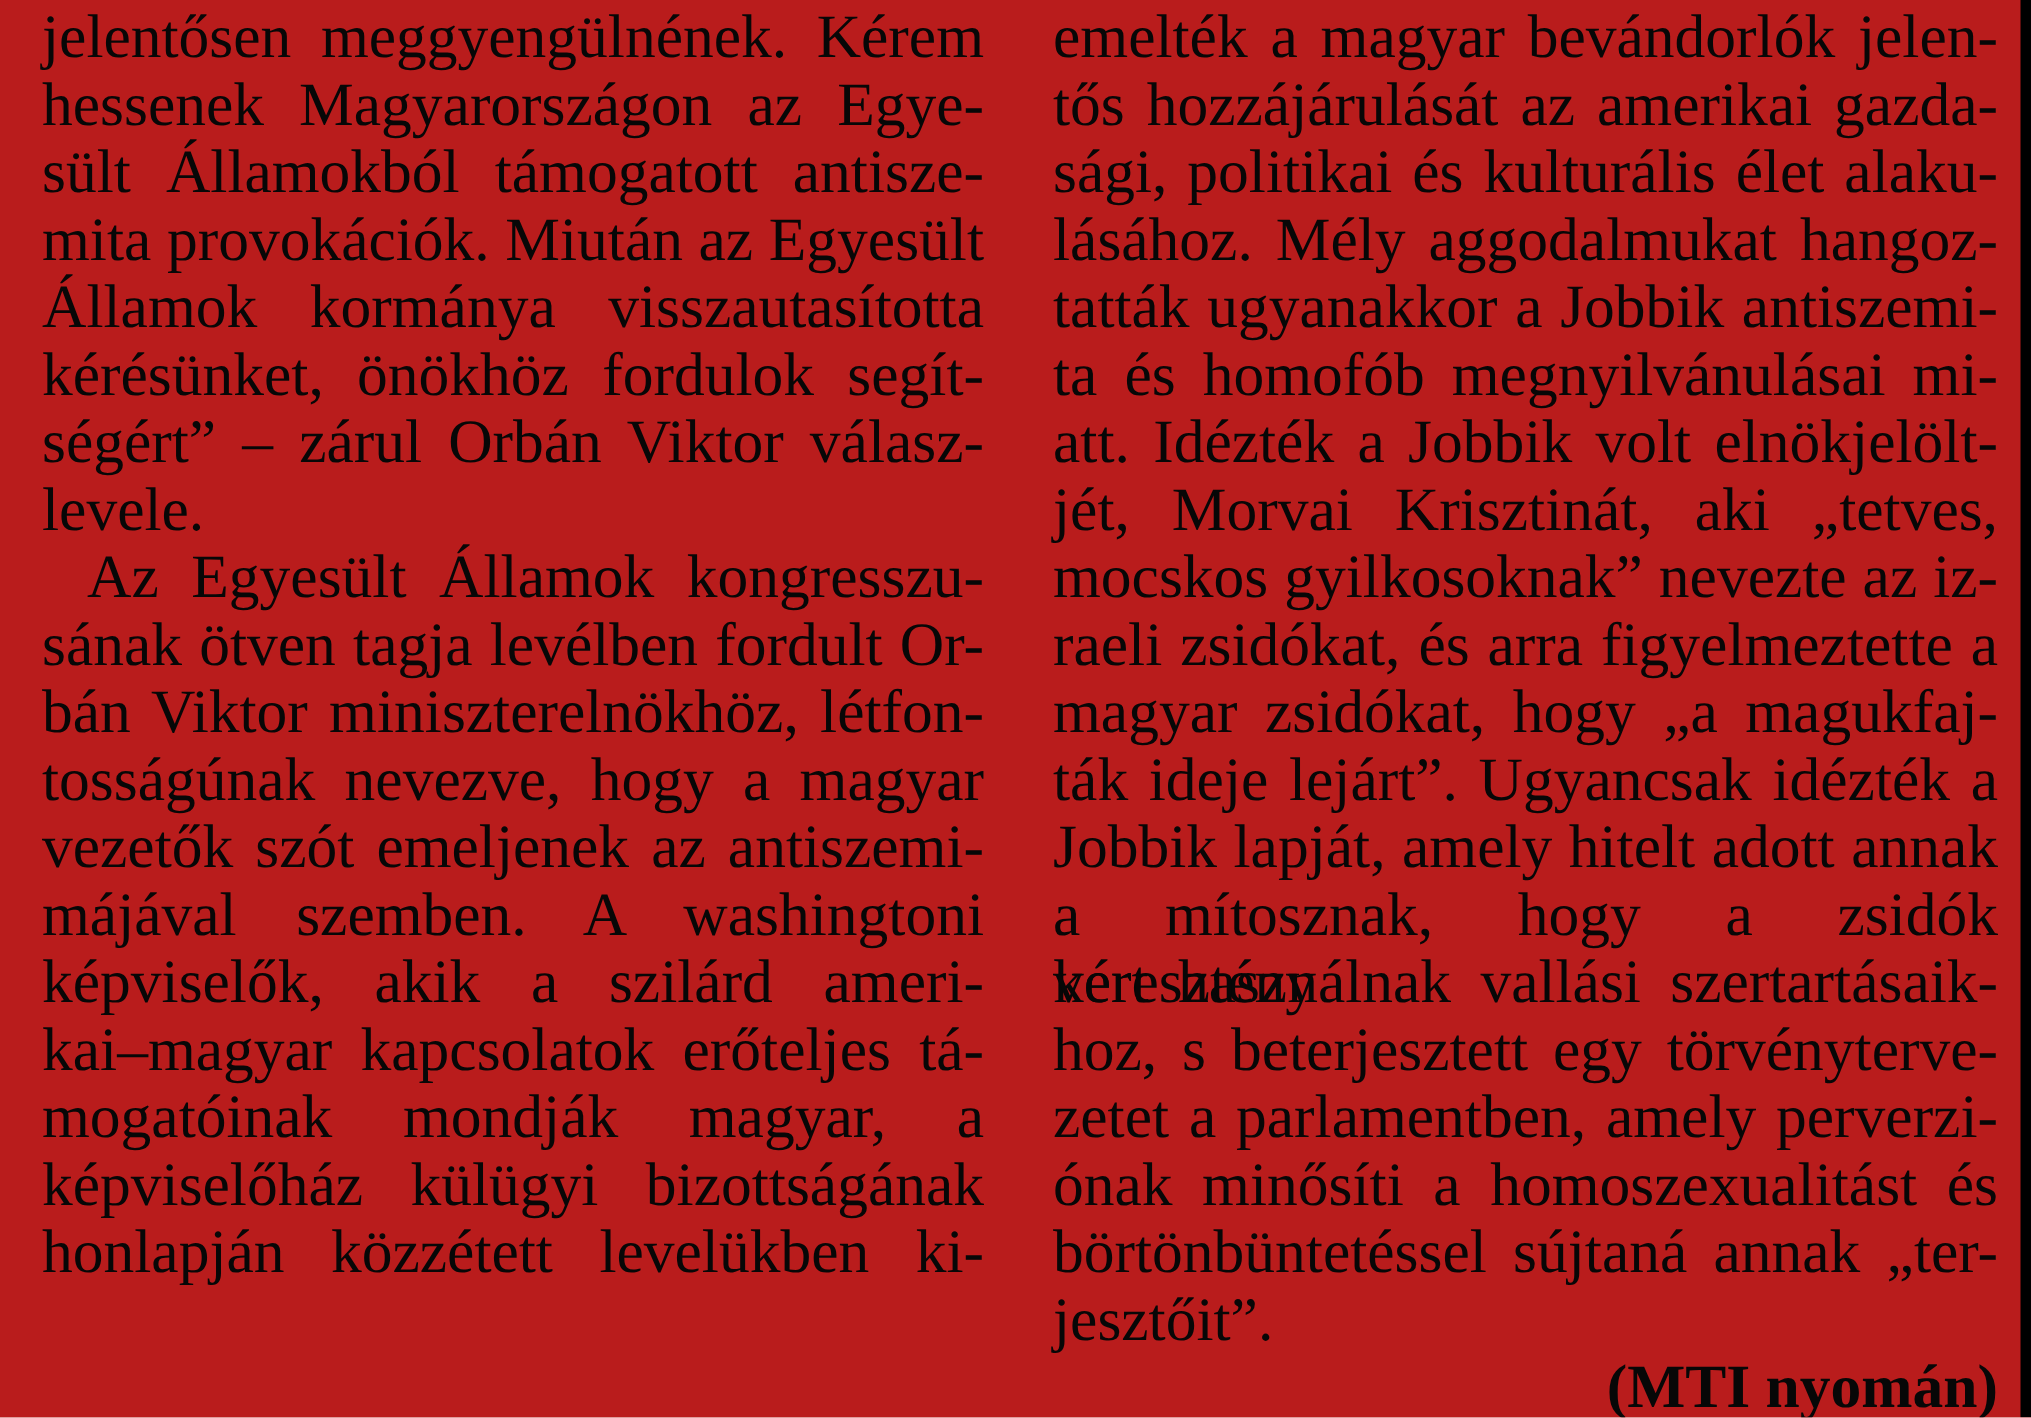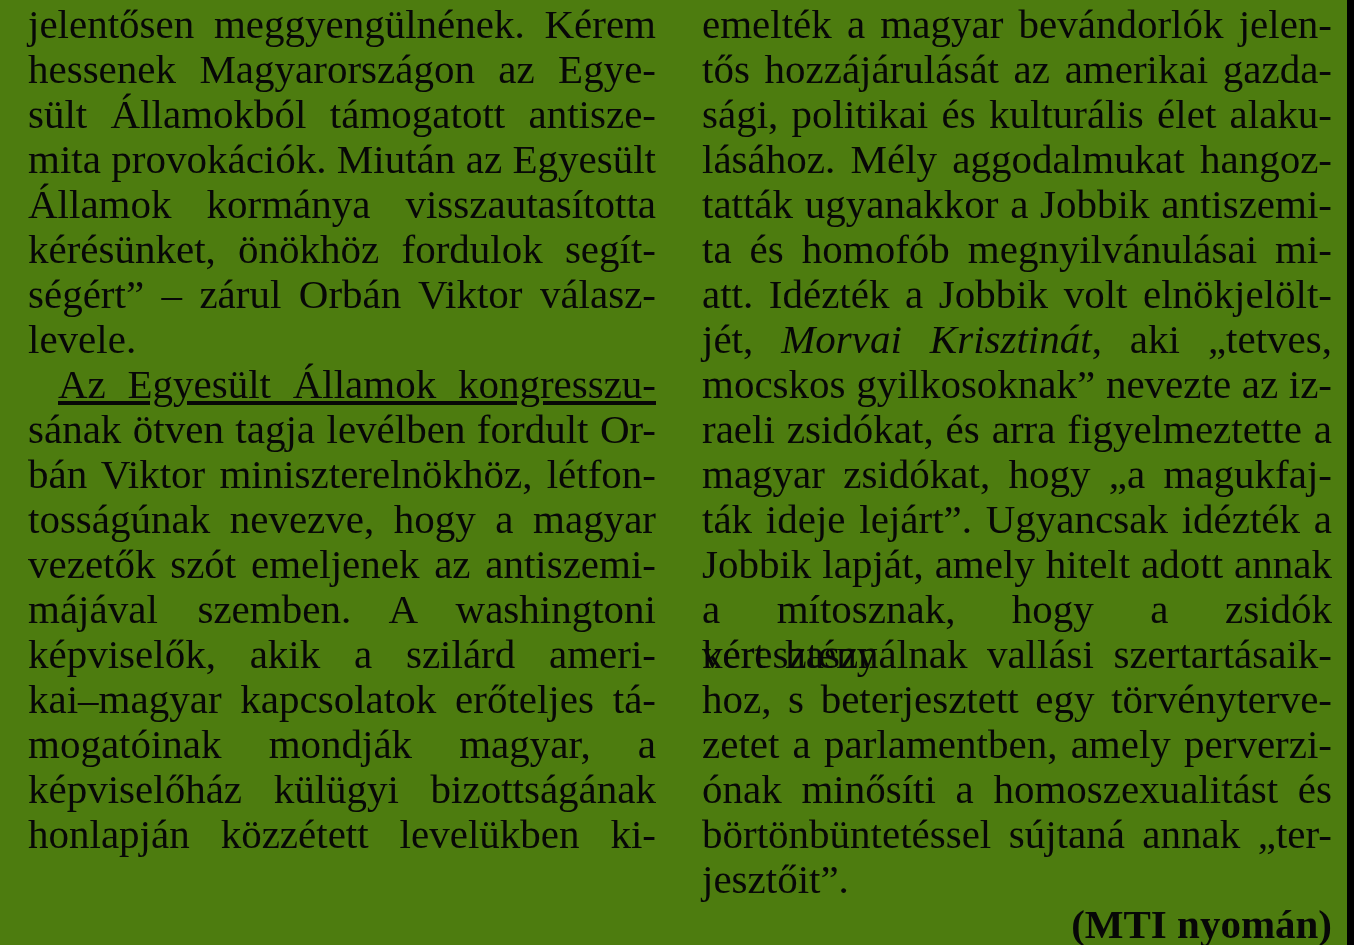--- a/index.html
+++ b/index.html
@@ -66,7 +66,7 @@
 </head>
 <body>
 
-<div class="page" style="background: #4d7c0f; color: rgb(7, 7, 7);">
+<div class="page" style="background: #b91c1c; color: rgb(7, 7, 7);">
   <div class="column column-left" id="col-left">
       <div class="line">jelentősen meggyengülnének. Kérem</div>
       <div class="line">hessenek Magyarországon az Egye-</div>

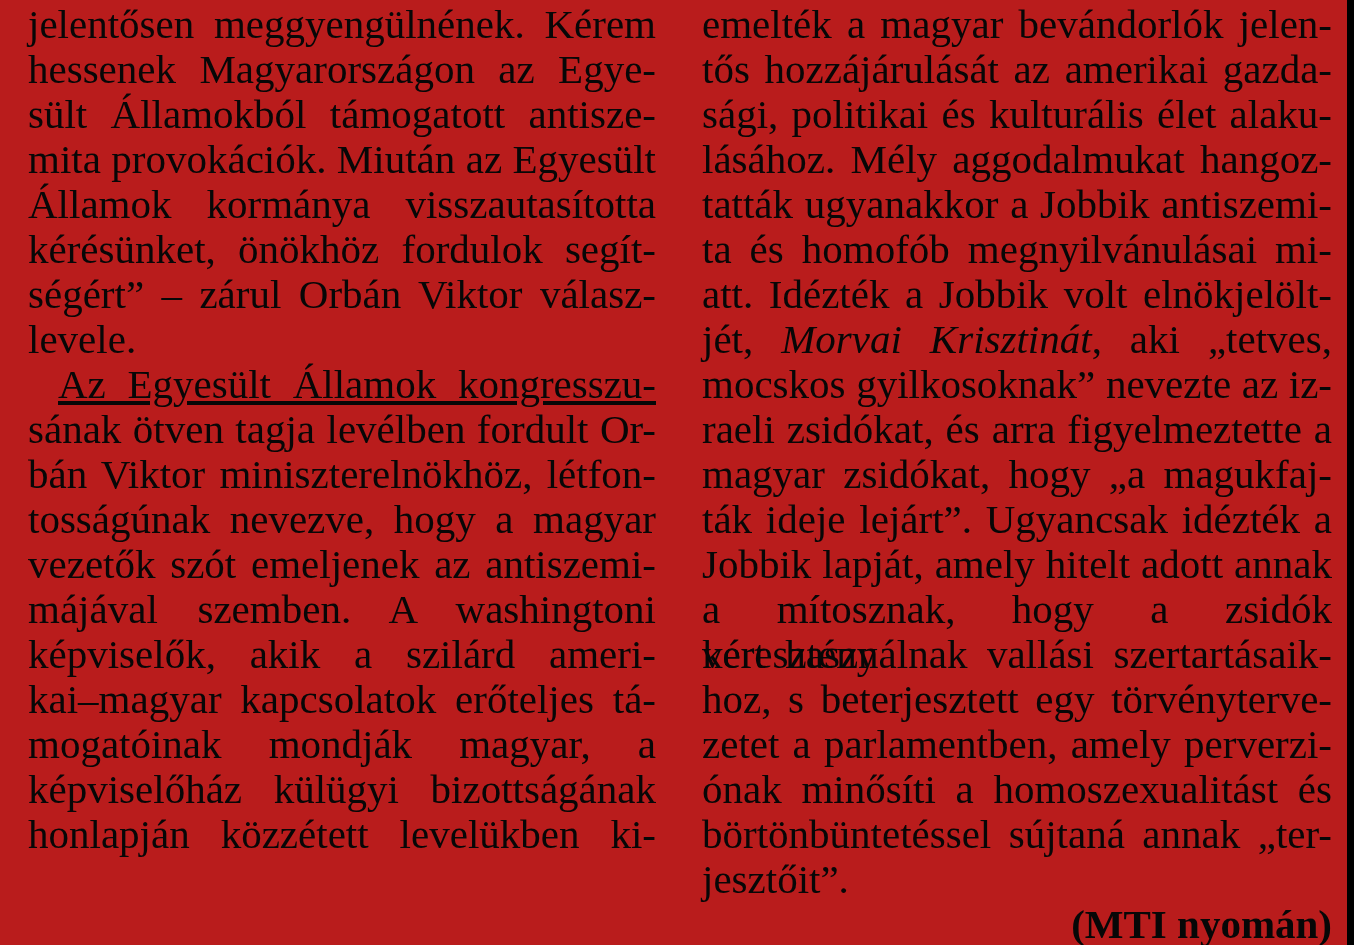--- a/index.html
+++ b/index.html
@@ -52,7 +52,6 @@
     font-weight: bold;
   }
   .it {
-    font-style: italic;
   }
   .column-rule {
     position: absolute;

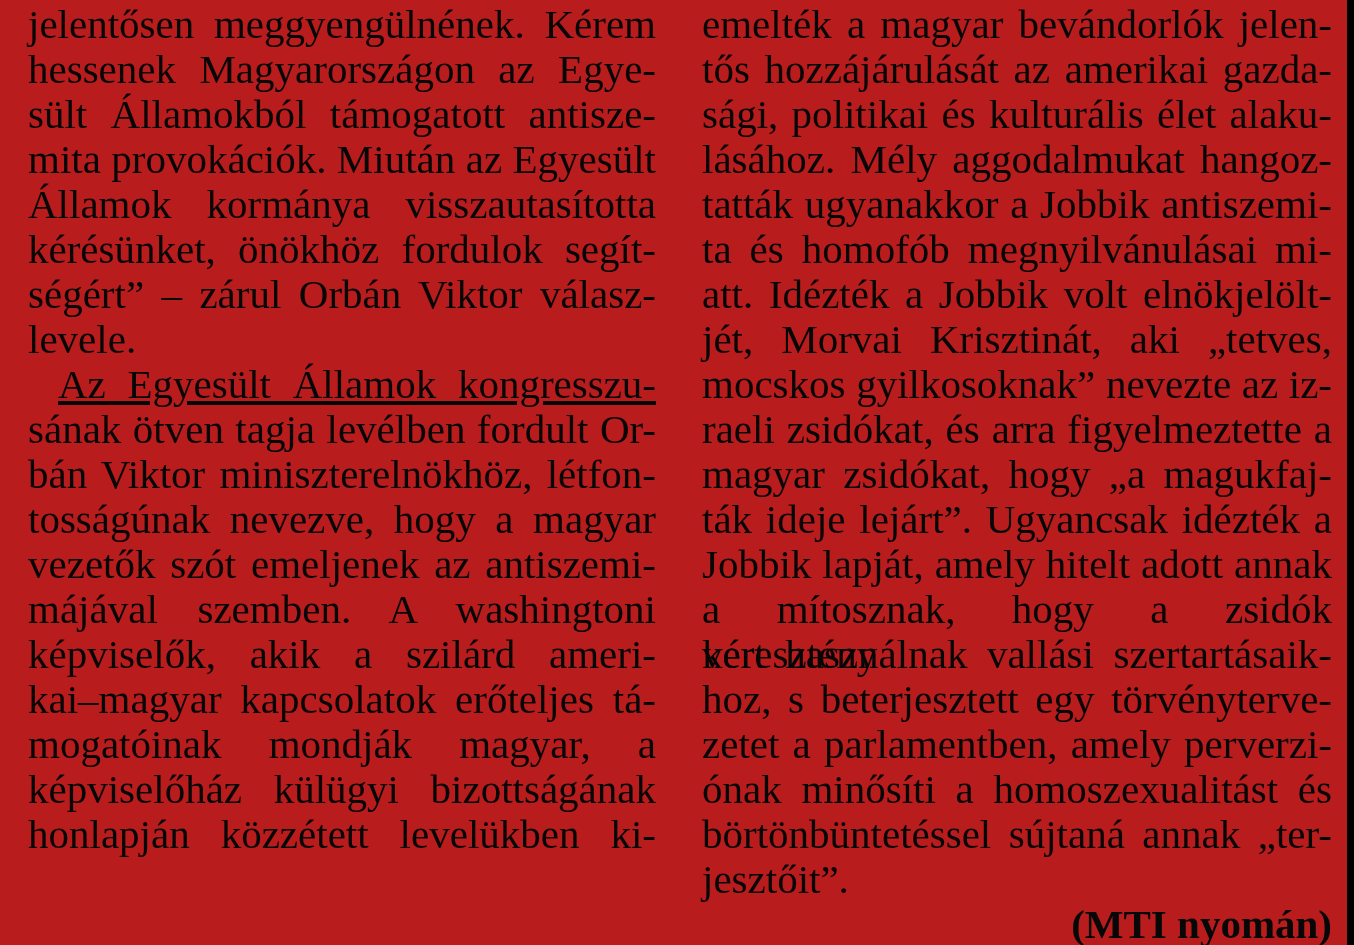--- a/index.html
+++ b/index.html
@@ -42,7 +42,6 @@
   }
   .line.indent {
     text-indent: 30px;
-    text-decoration: underline;
   }
   .line.right {
     text-align: right;

